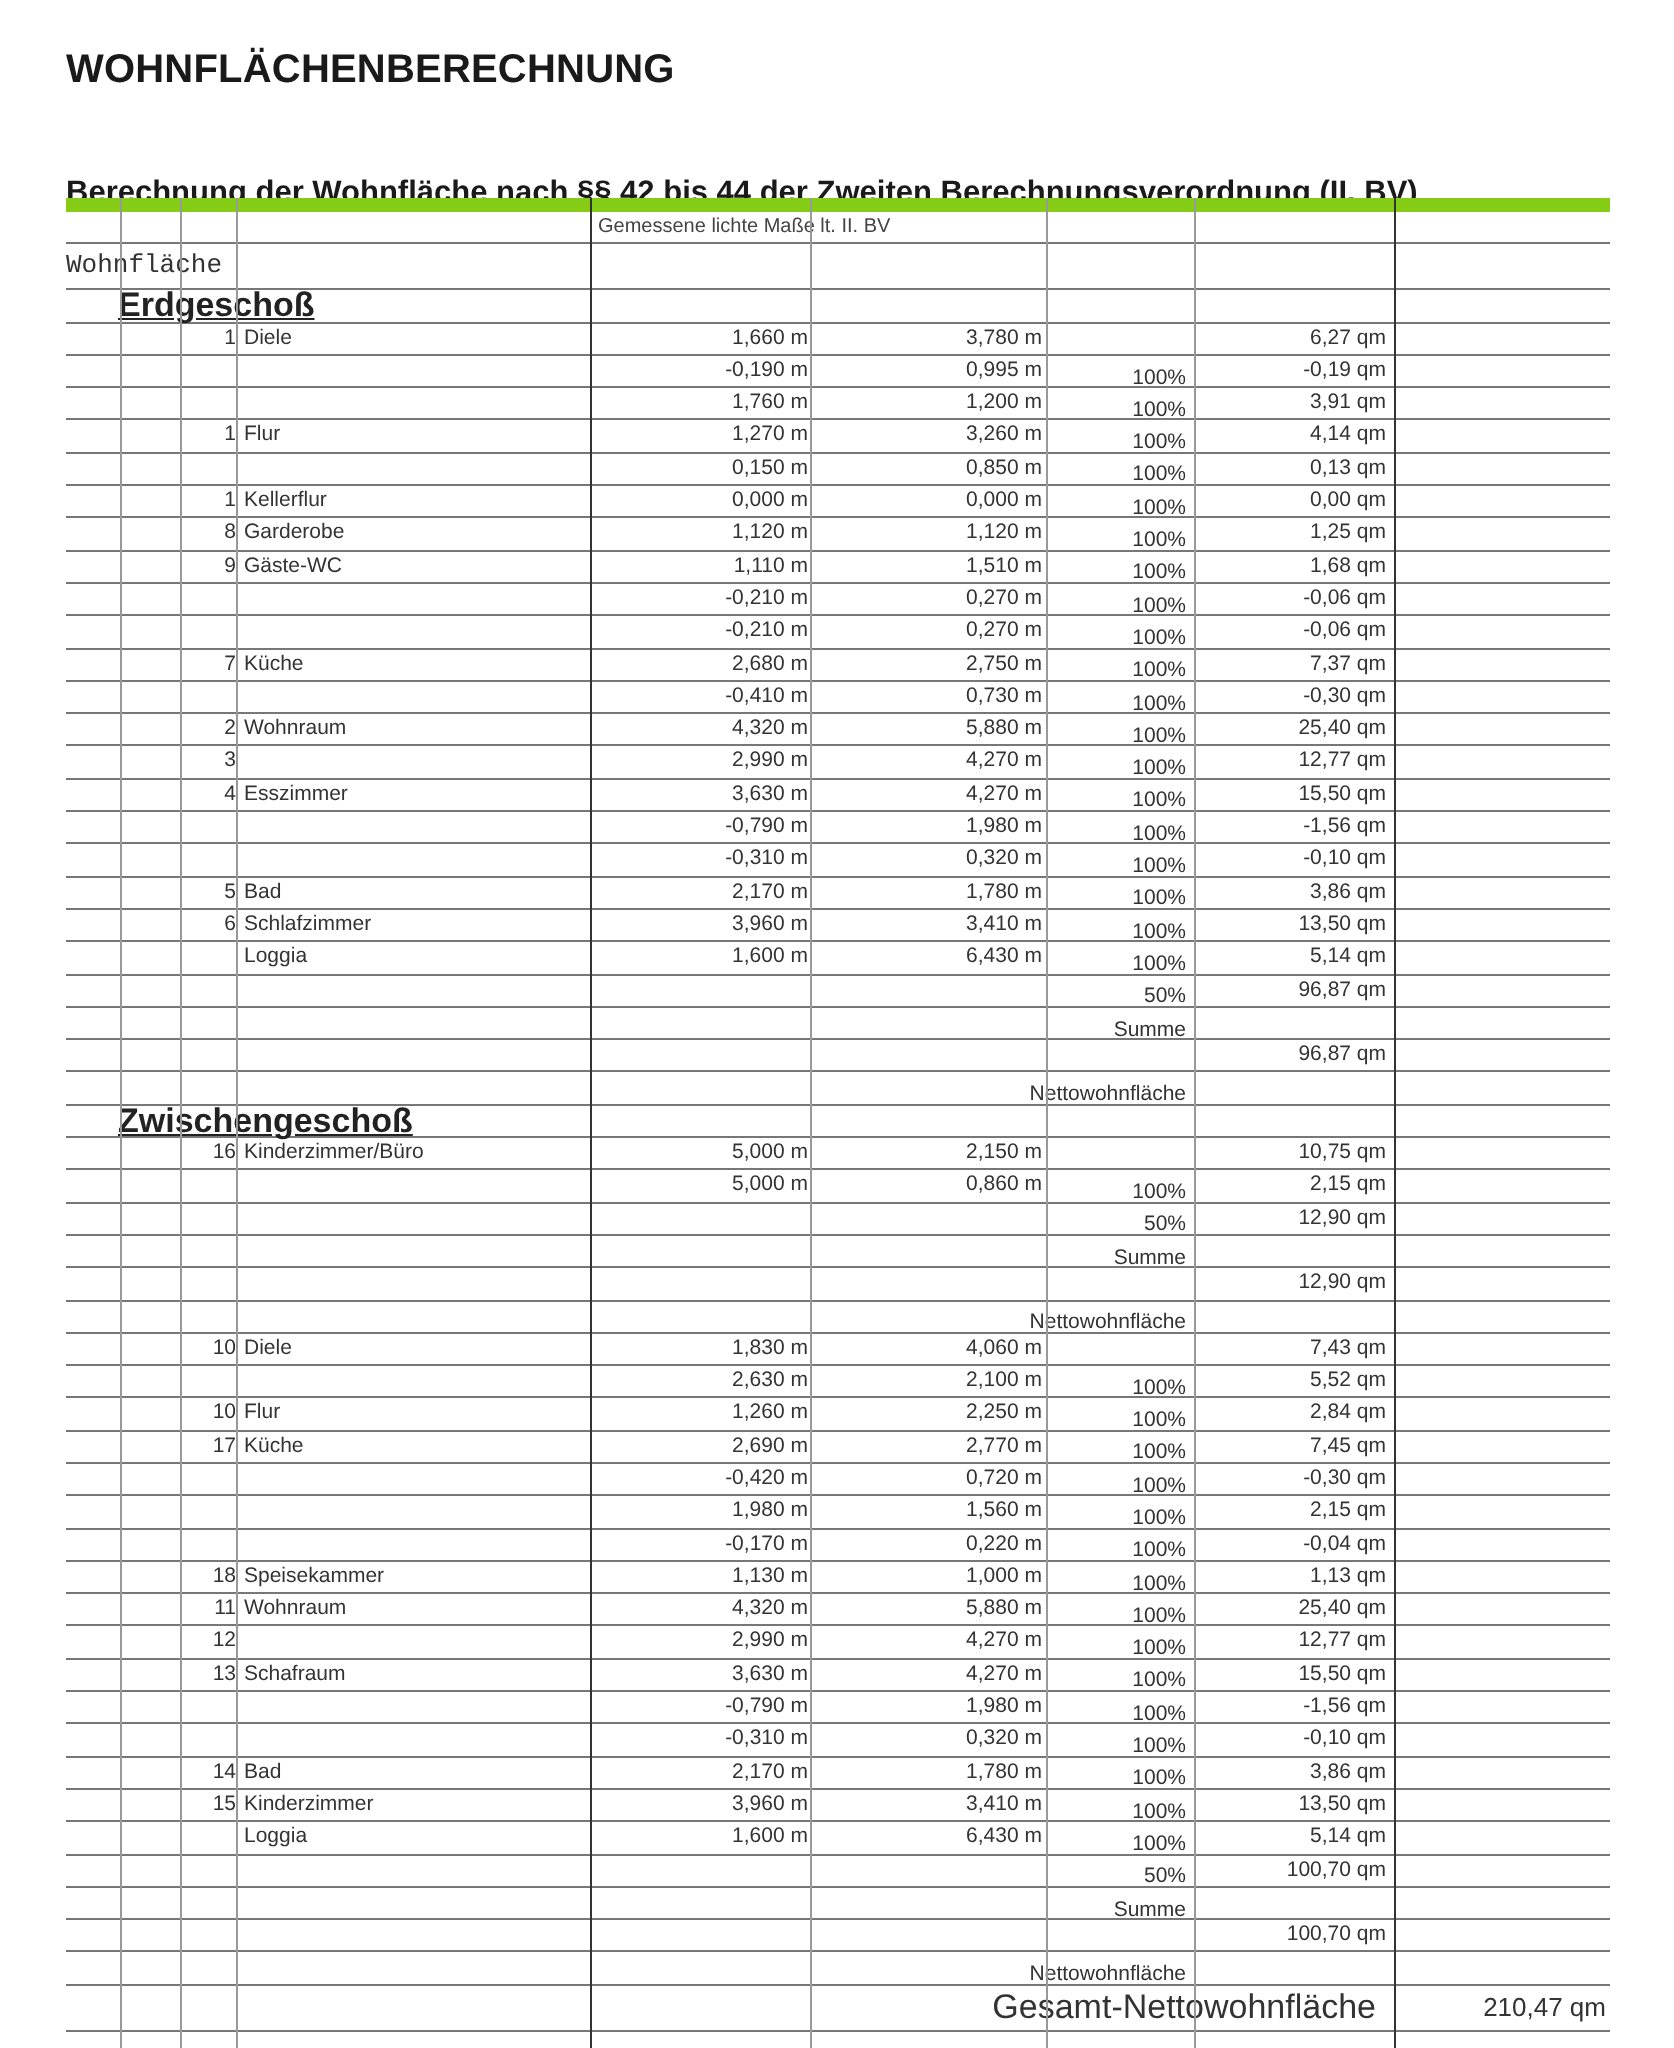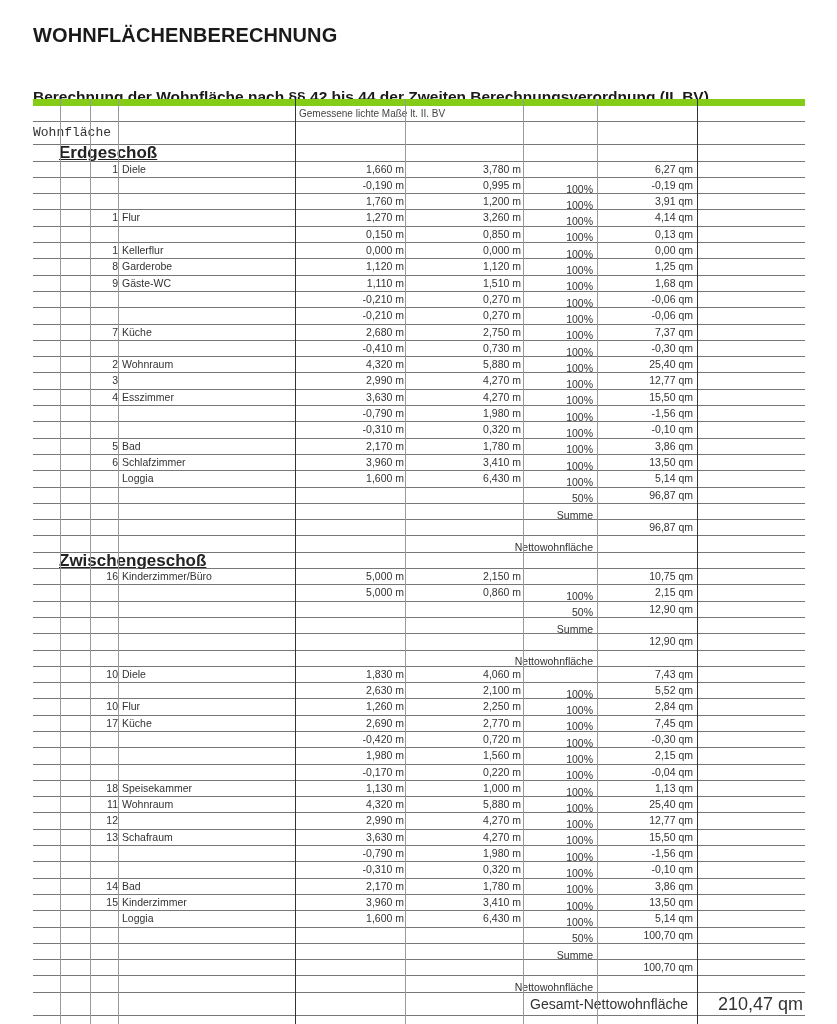--- a/index.html
+++ b/index.html
@@ -22,7 +22,7 @@
   .big { font-size:13px; color:#333; left:0; line-height:22px;font-family:Liberation Mono, monospace; }
   .floor { left:26px; font-weight:bold; font-size:17px; color:#222;text-decoration:underline; }
   .row.tall { height:22px; }
-  .total-label { right:calc(772px - 655px); font-size:14px; color:#333; line-height:22px; }
+  .total-label { right:calc(772px - 655px); font-size:17px; color:#333; line-height:22px; }
   .total-value { right:2px; font-size:18px; color:#333; line-height:22px; overflow:hidden; }
 </style>
 </head>

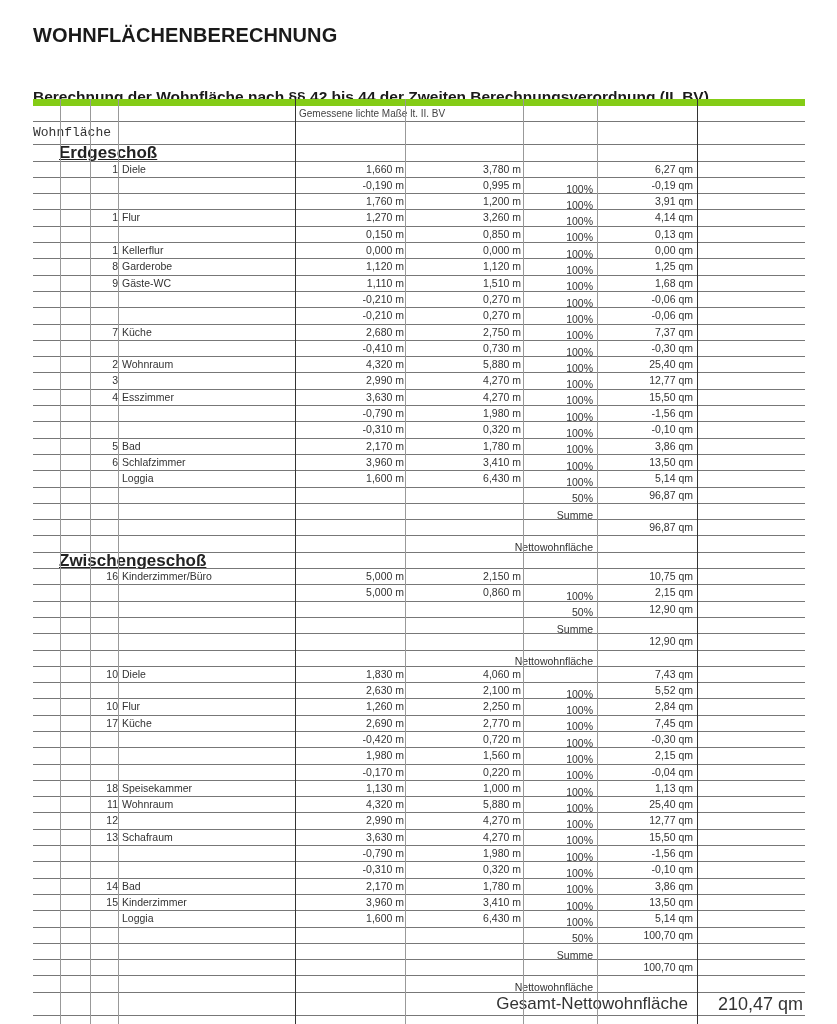--- a/index.html
+++ b/index.html
@@ -23,7 +23,7 @@
   .floor { left:26px; font-weight:bold; font-size:17px; color:#222;text-decoration:underline; }
   .row.tall { height:22px; }
   .total-label { right:calc(772px - 655px); font-size:17px; color:#333; line-height:22px; }
-  .total-value { right:2px; font-size:18px; color:#333; line-height:22px; overflow:hidden; }
+  .total-value { right:2px; font-size:13px; color:#333; line-height:22px; overflow:hidden; }
 </style>
 </head>
 <body>

